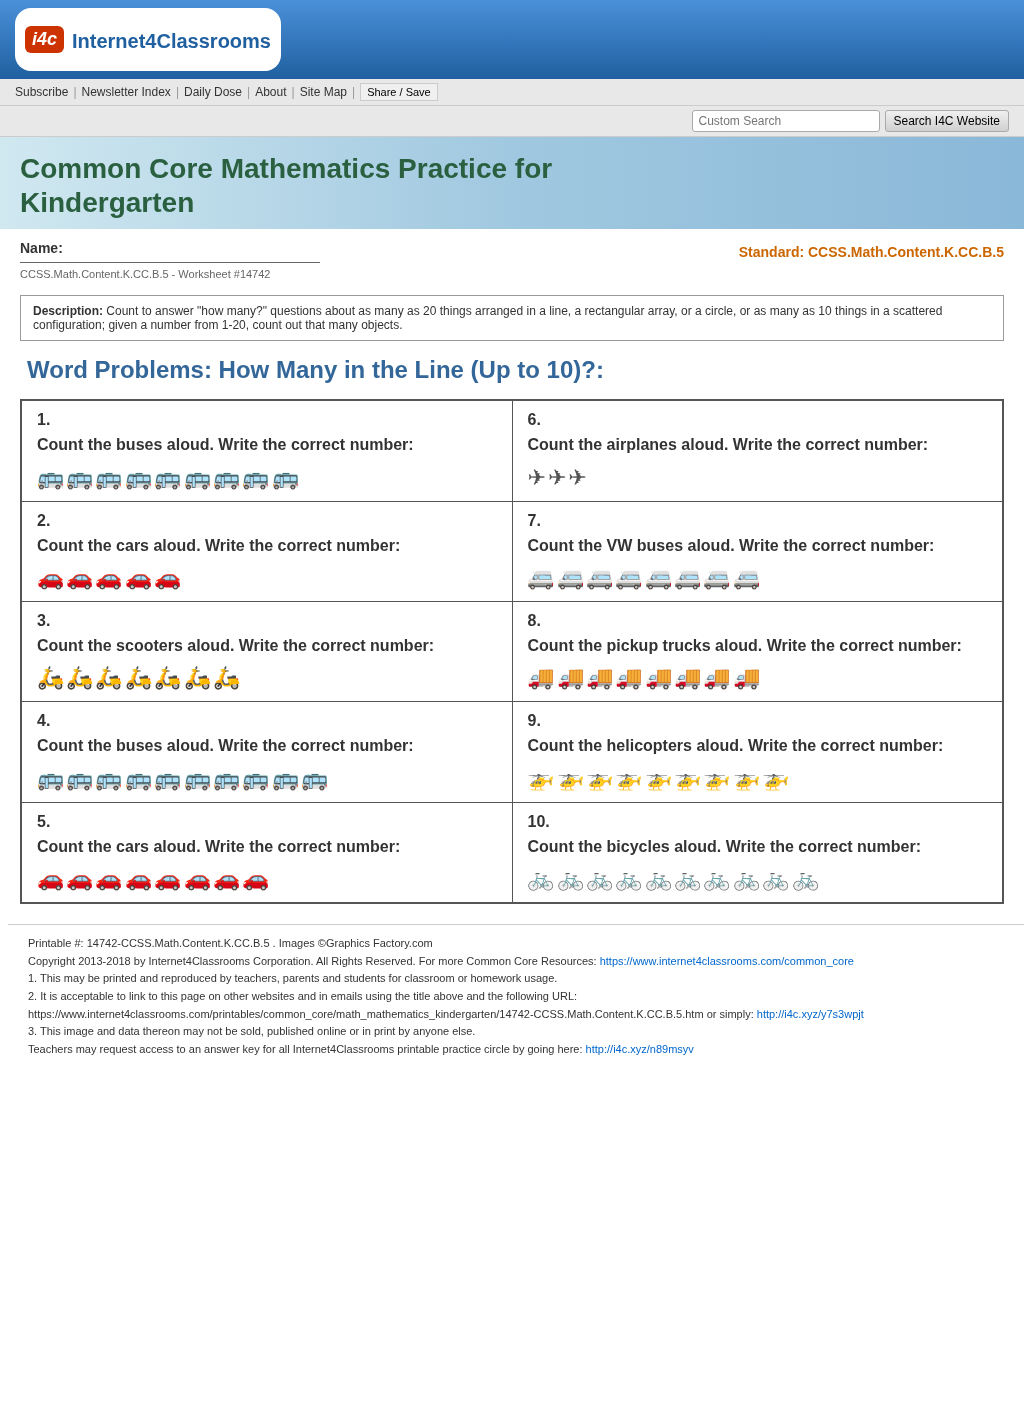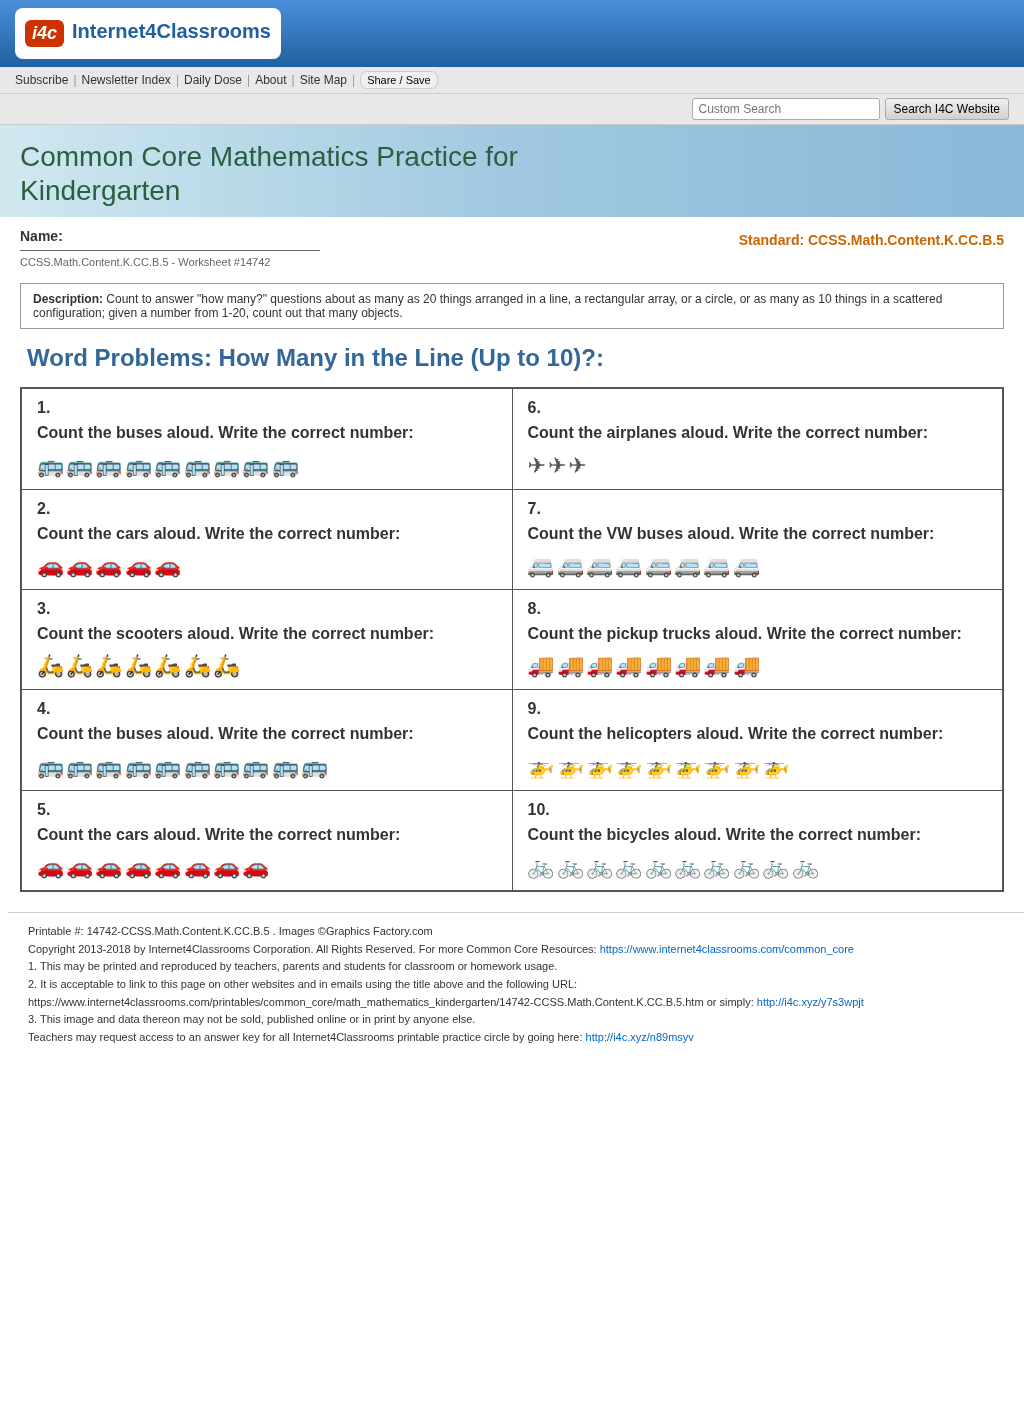--- a/index.html
+++ b/index.html
@@ -14,10 +14,10 @@
     }
     .logo-box {
       background: #fff;
-      border-radius: 8px;
-      padding: 12px 10px;
+      border-radius: 16px;
+      padding: 18px 10px;
       display: flex;
-      align-items: flex-start;
+      align-items: flex-end;
       gap: 8px;
     }
     .logo-i4c {

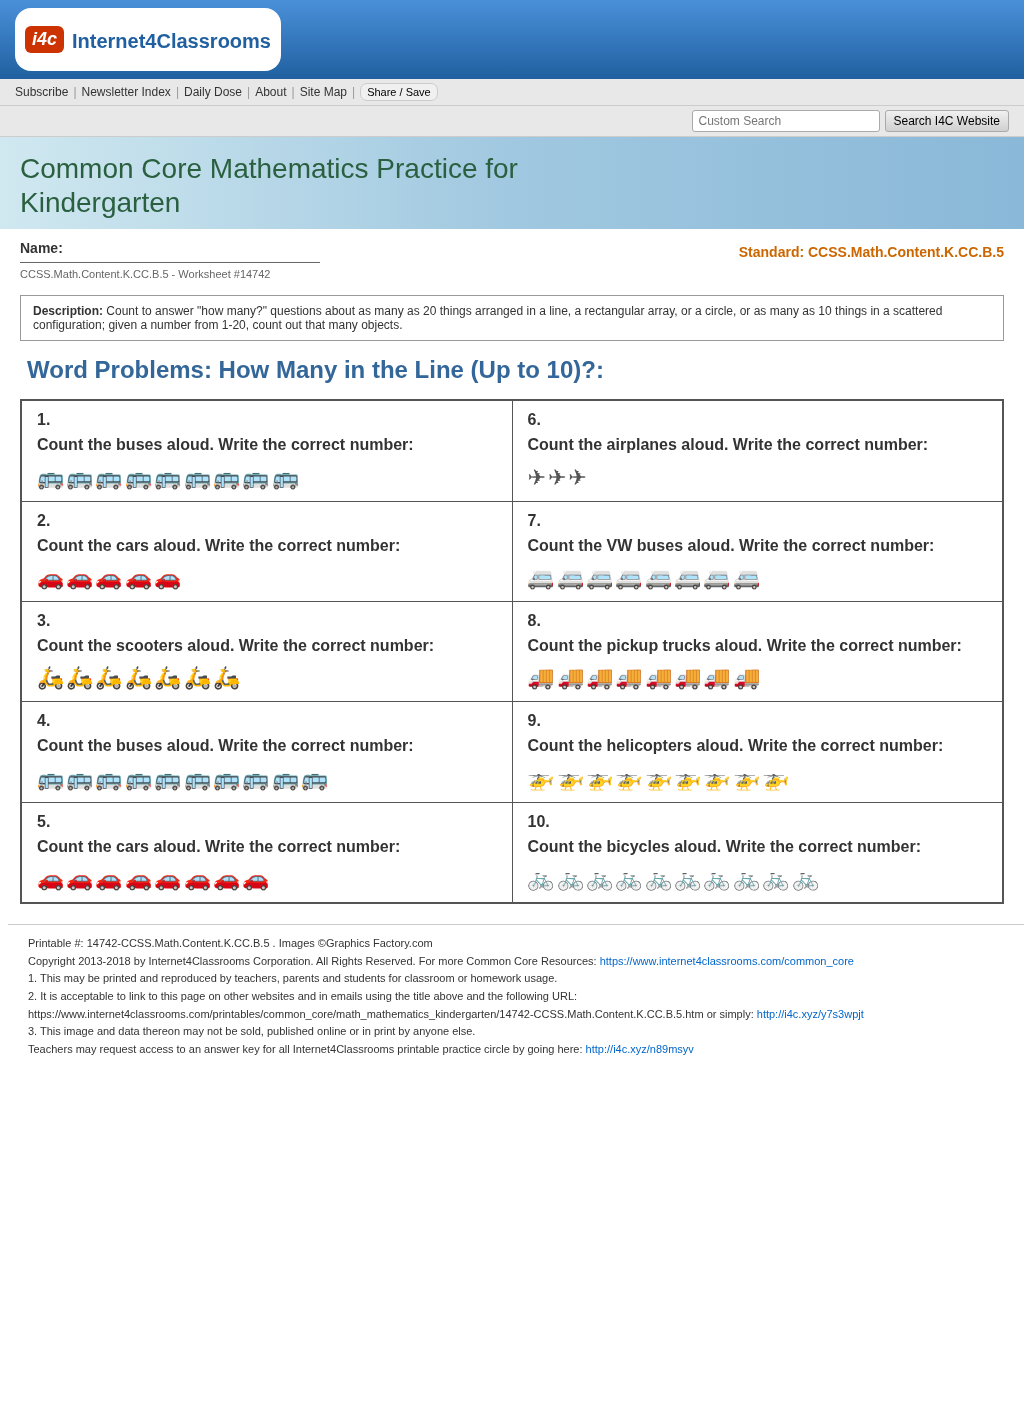--- a/index.html
+++ b/index.html
@@ -54,7 +54,7 @@
     .share-btn {
       background: #f0f0f0;
       border: 1px solid #ccc;
-      border-radius: 7px;
+      border-radius: 0;
       padding: 2px 6px;
       font-size: 11px;
       cursor: pointer;

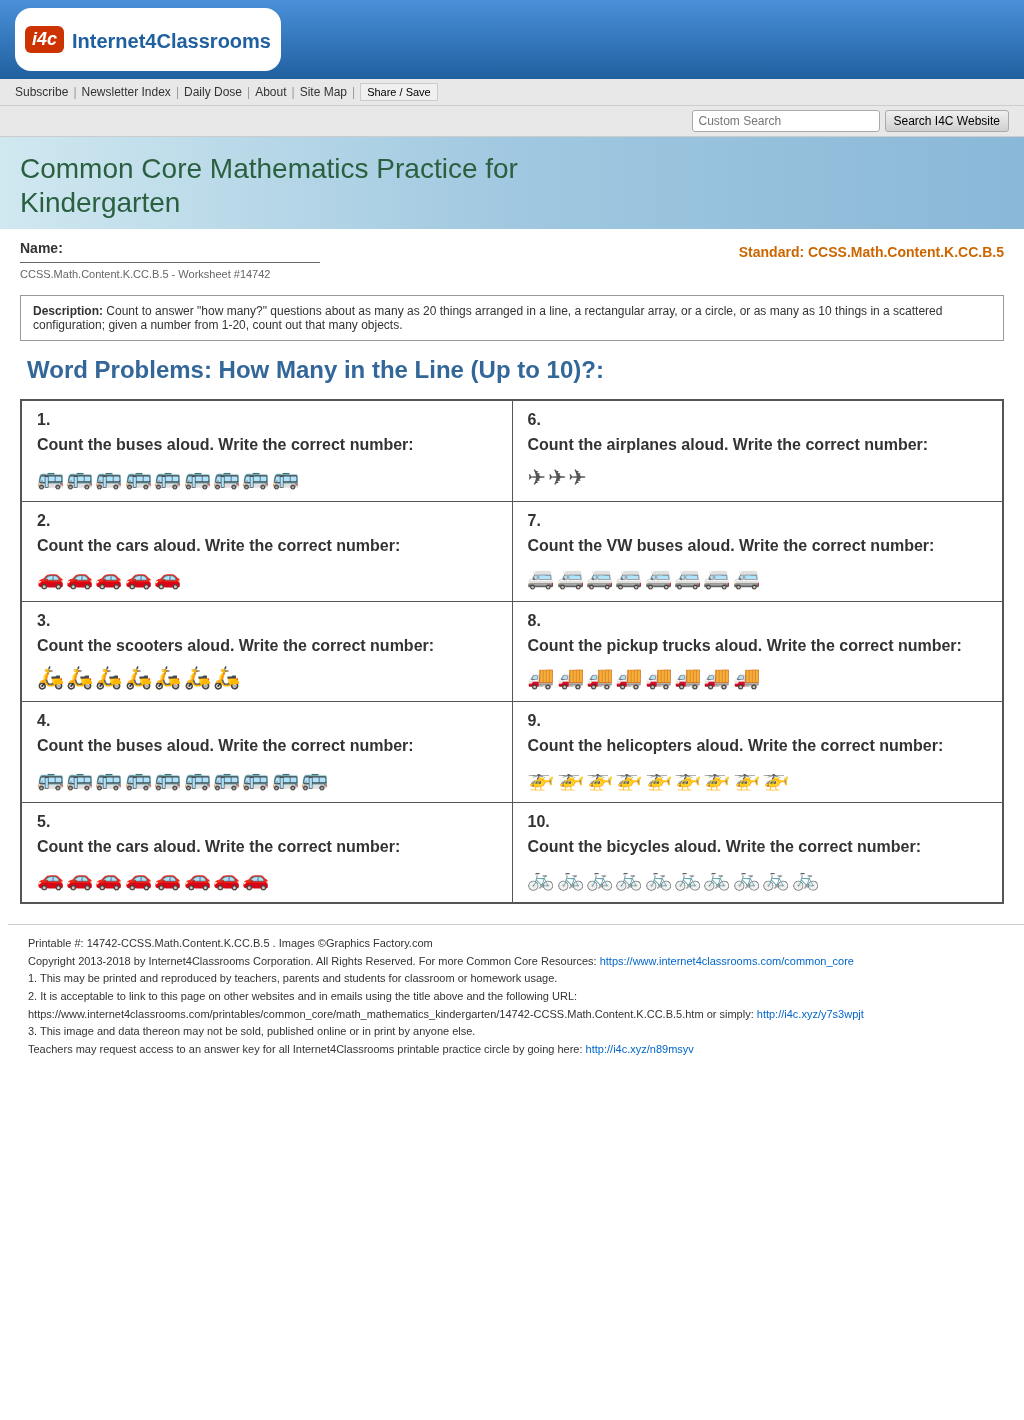--- a/index.html
+++ b/index.html
@@ -101,7 +101,7 @@
     .banner-title {
       color: #2a6040;
       font-size: 28px;
-      font-weight: normal;
+      font-weight: bold;
       line-height: 1.2;
     }
 

